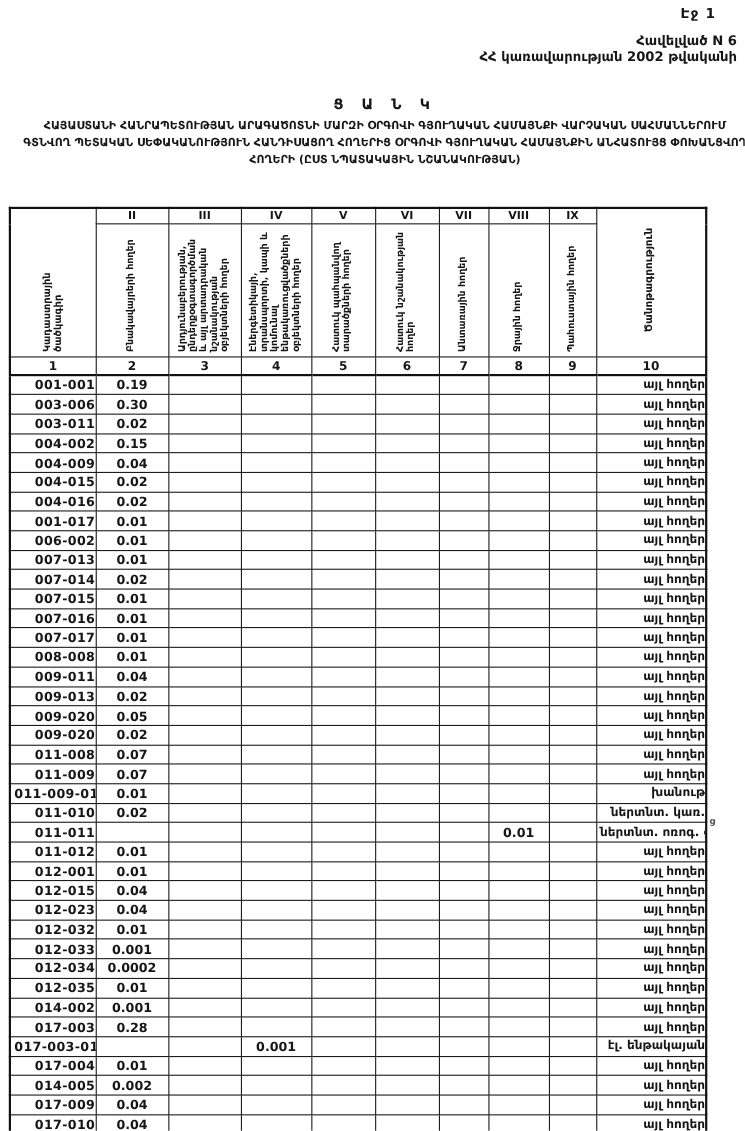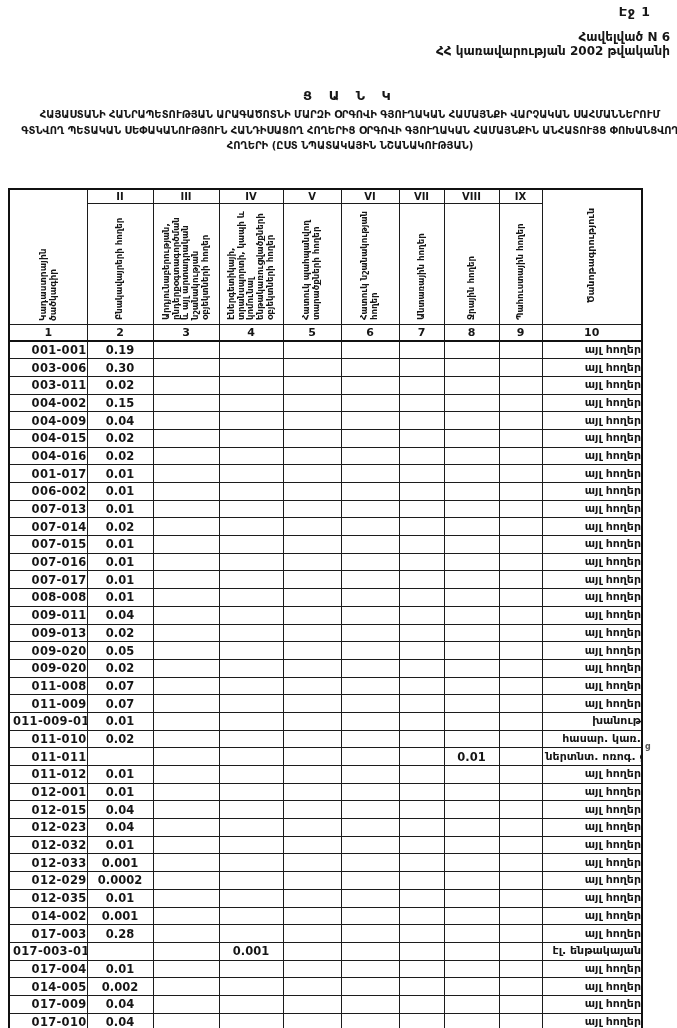--- a/index.html
+++ b/index.html
@@ -383,7 +383,7 @@
           <td class="val"></td>
           <td class="val"></td>
           <td class="val"></td>
-          <td class="note">հասար. կառ.</td>
+          <td class="note">ներտնտ. կառ.</td>
         </tr>
         <tr>
           <td class="code">011-011</td>

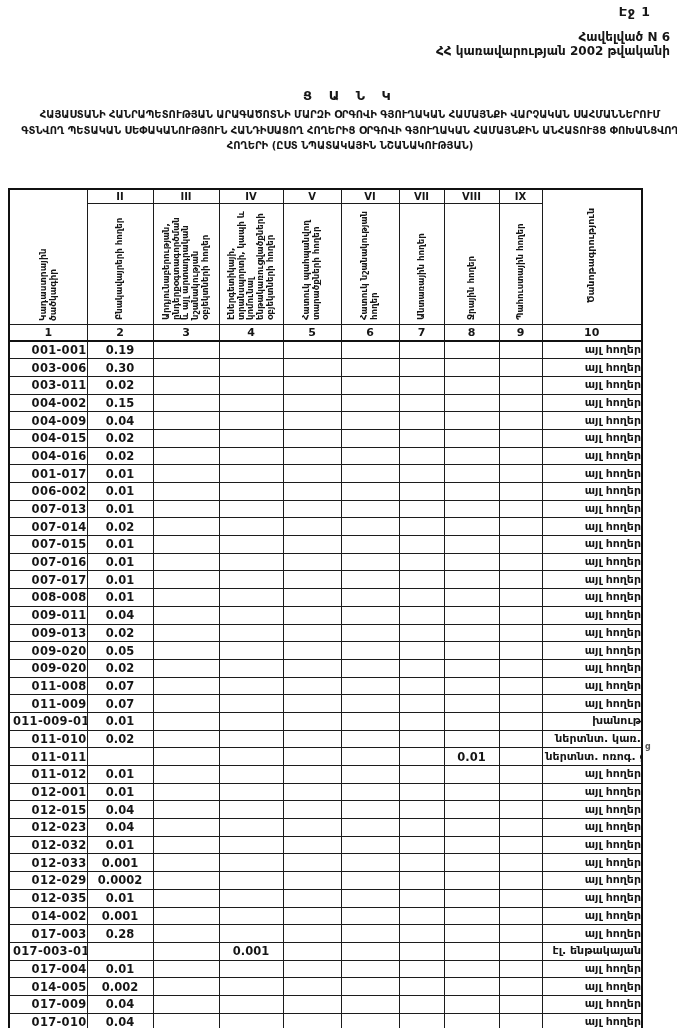--- a/index.html
+++ b/index.html
@@ -470,7 +470,7 @@
           <td class="note">այլ հողեր</td>
         </tr>
         <tr>
-          <td class="code">012-029</td>
+          <td class="code">012-034</td>
           <td class="val">0.0002</td>
           <td class="val"></td>
           <td class="val"></td>

